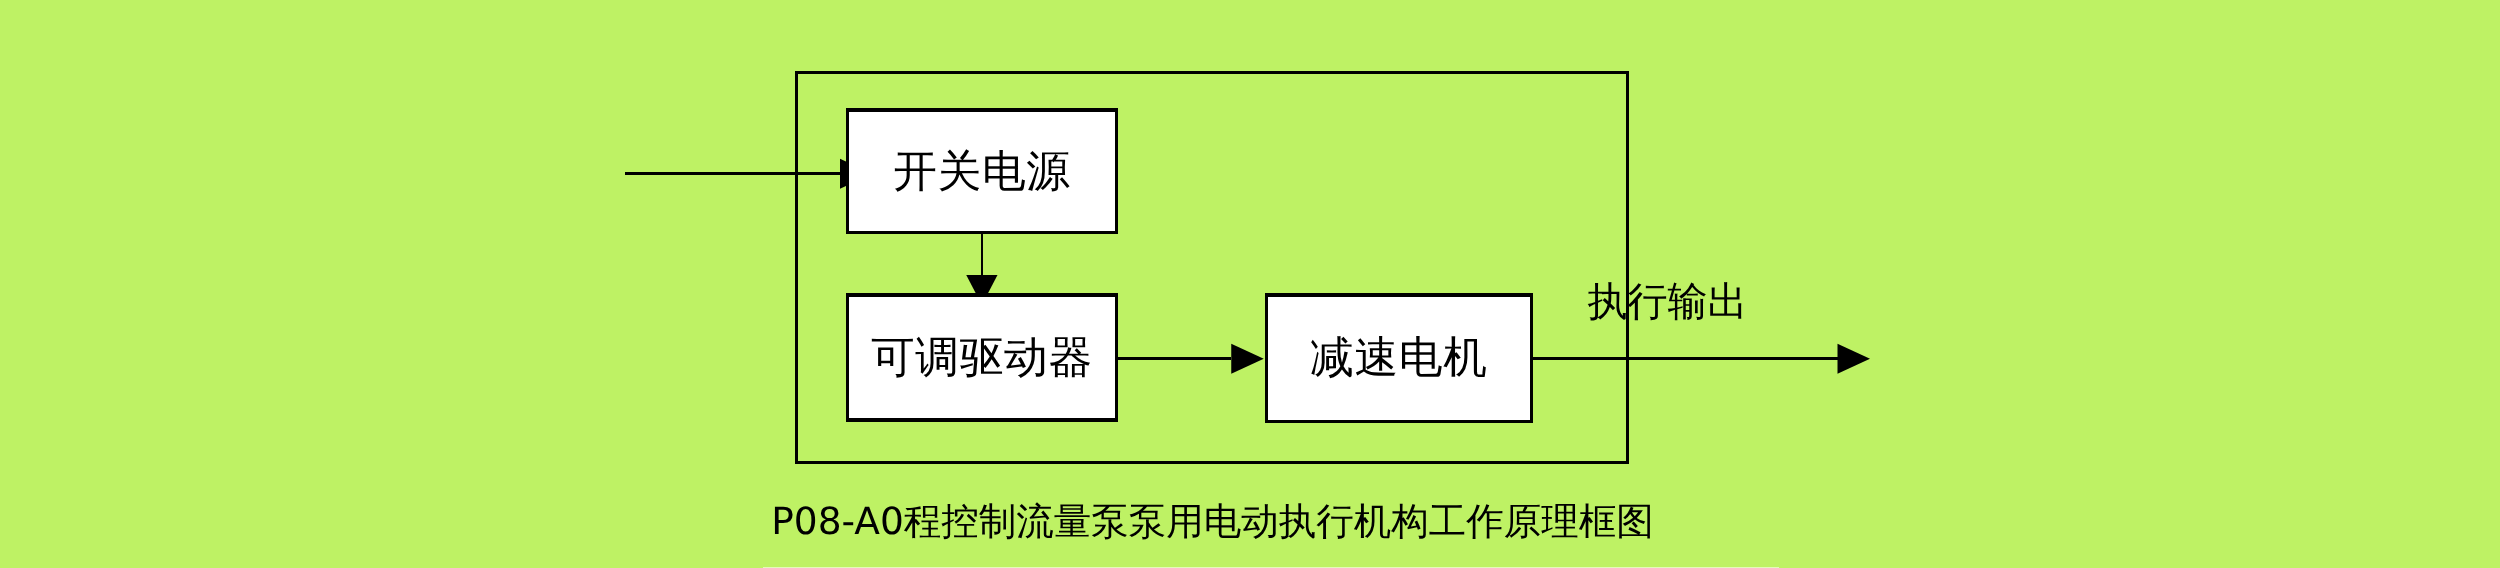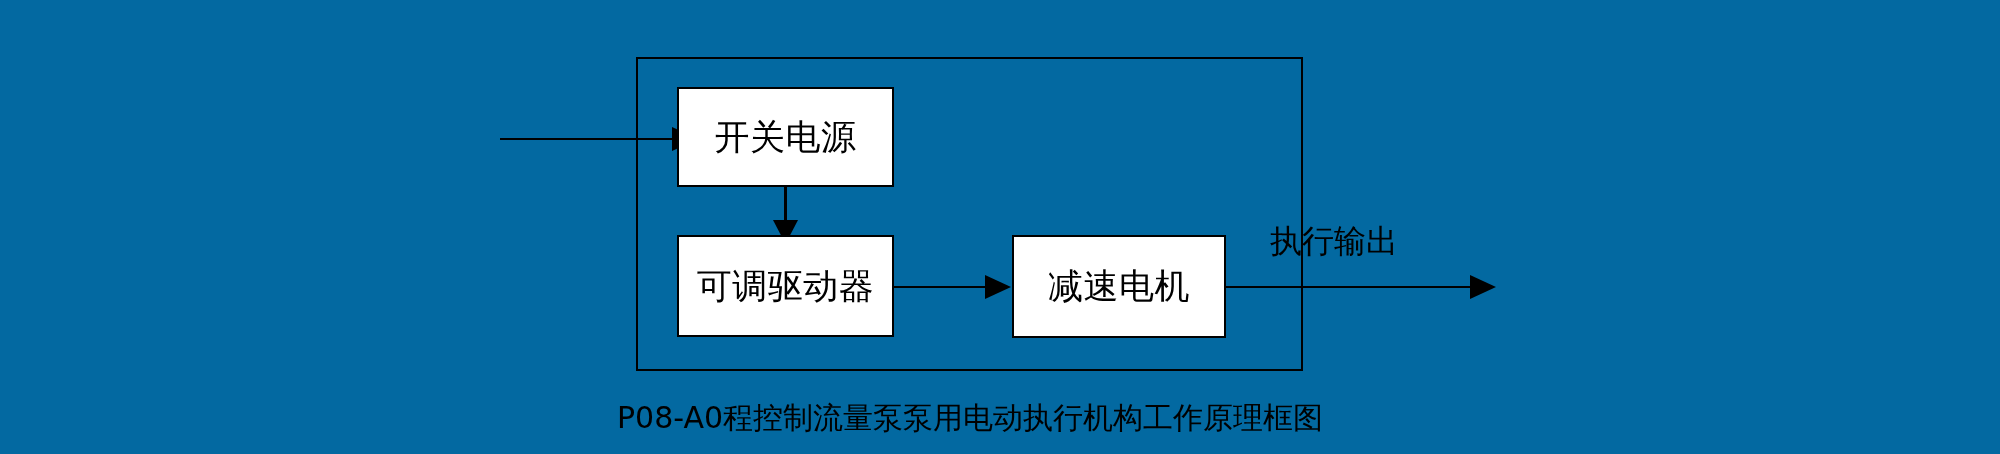--- a/index.html
+++ b/index.html
@@ -15,7 +15,7 @@
     position: relative;
     width: 2000px;
     height: 454px;
-    background: #0369a1;
+    background: #bef264;
     overflow: hidden;
   }
   #diagram-svg {

